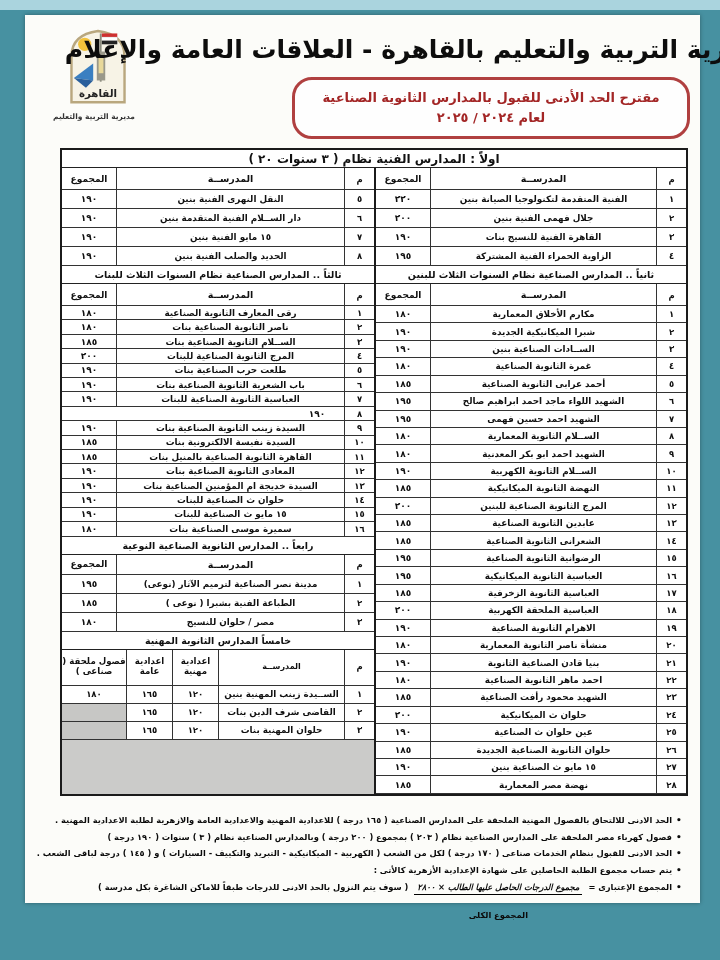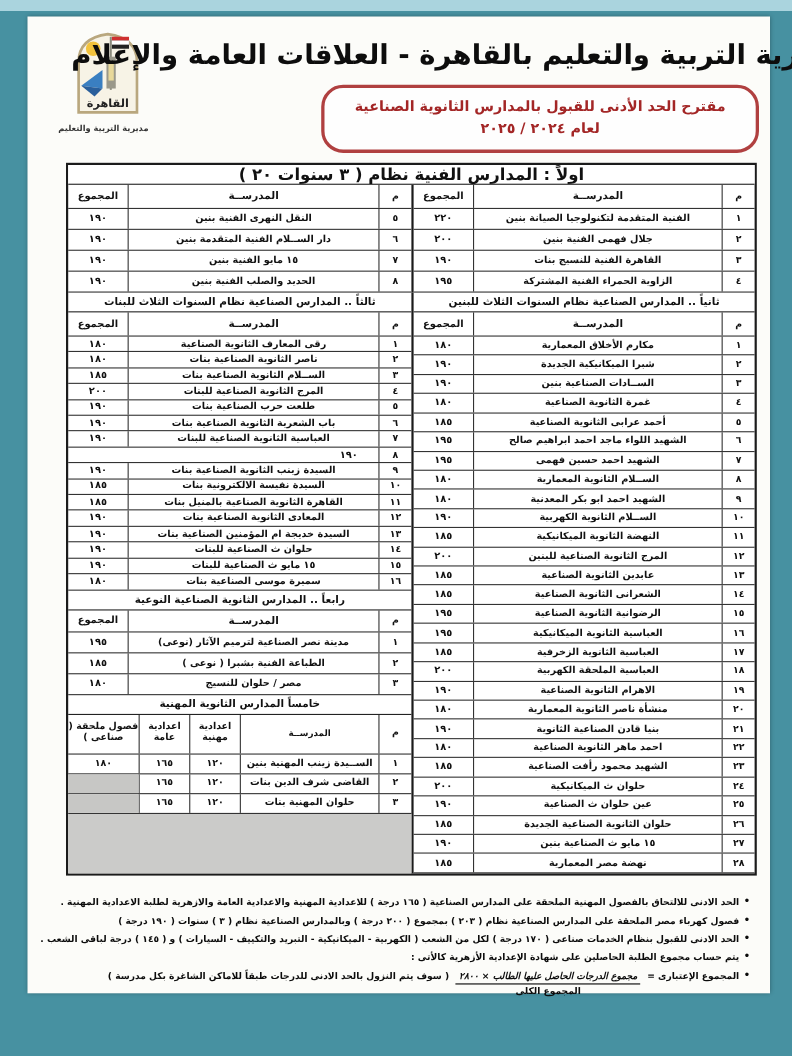--- a/index.html
+++ b/index.html
@@ -39,7 +39,7 @@
   }
   .sec-title {
     height:18px; flex:0 0 18px; display:flex; align-items:center; justify-content:center;
-    font-size:15px; border-bottom:1px solid #222; background:#fff;
+    font-size:12px; border-bottom:1px solid #222; background:#fff;
   }
   .halves { display:flex; }
   .halves > .half { width:50%; display:flex; flex-direction:column; }

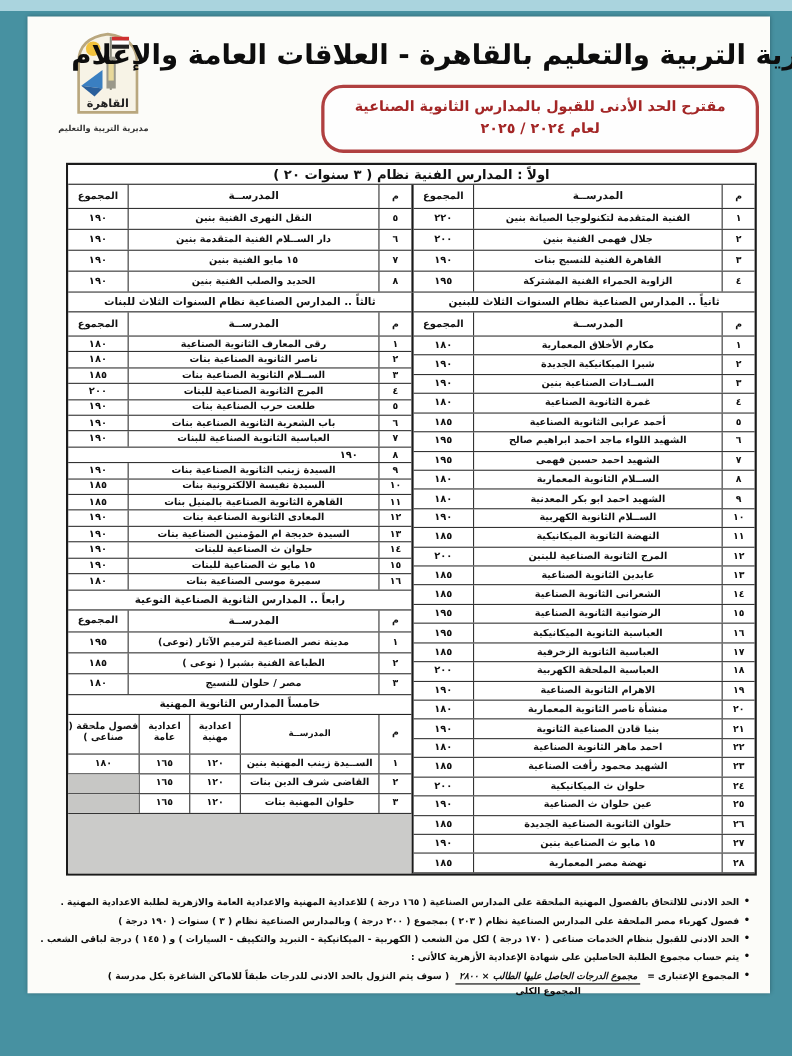--- a/index.html
+++ b/index.html
@@ -75,7 +75,7 @@
   .note-text { flex:1 1 auto; text-align:right; }
   .frac { display:inline-flex; flex-direction:column; align-items:center; margin:0 4px; }
   .frac .num { border-bottom:1.4px solid #000; padding:0 3px 1px;font-style:italic; }
-  .frac .den { padding-top:1px; }
+  .frac .den { padding-top:15px; }
   .formula-wrap { flex:1 1 auto; text-align:right; display:flex; flex-wrap:wrap; align-items:flex-start; gap:2px; }
 </style>
 </head>

